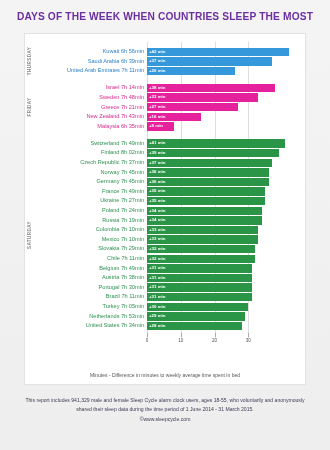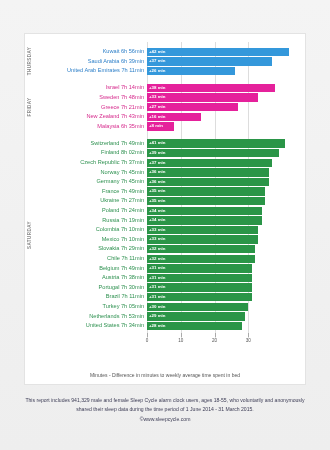--- a/index.html
+++ b/index.html
@@ -148,6 +148,7 @@
 
 <div id="page">
 
+  <div class="title">DAYS OF THE WEEK WHEN COUNTRIES SLEEP THE MOST</div>
 
   <div class="panel">
     <div class="plot">

